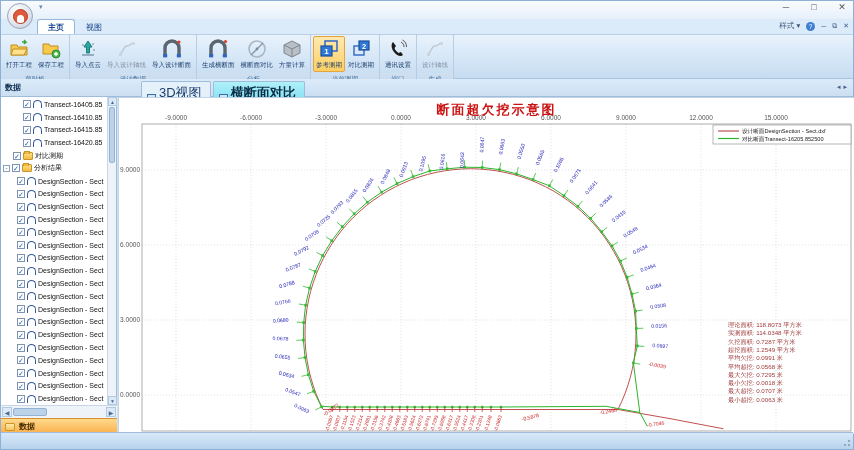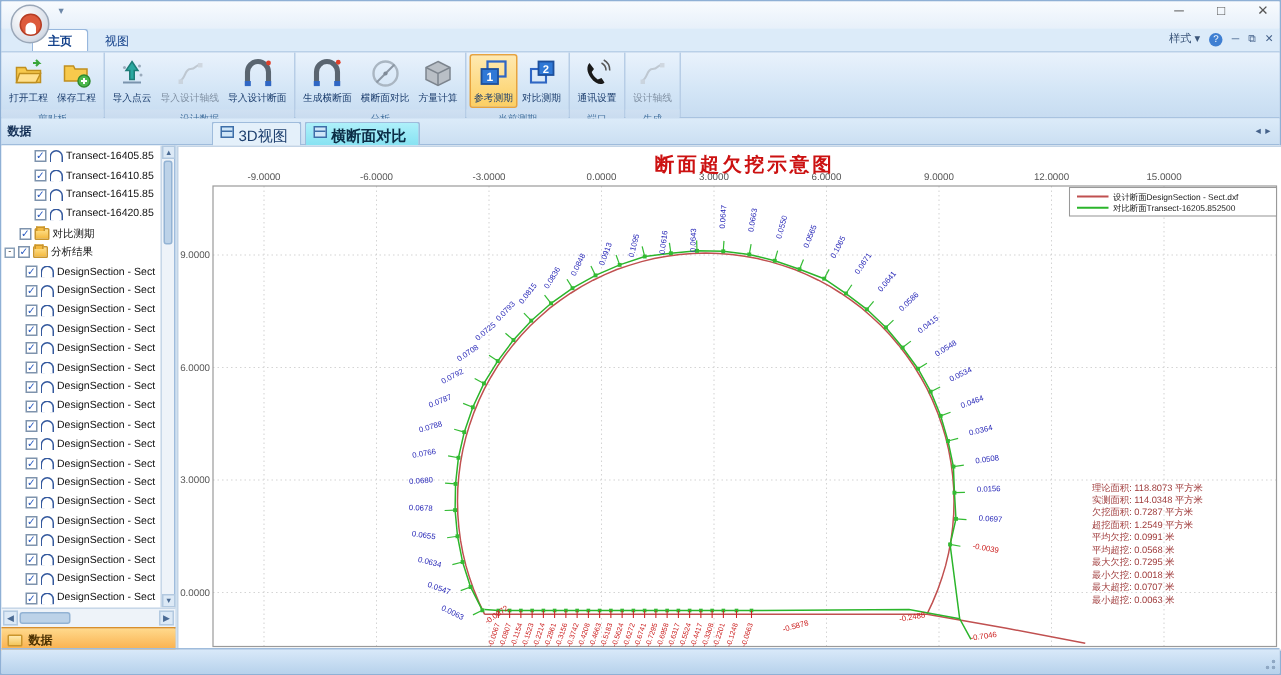--- a/index.html
+++ b/index.html
@@ -22,7 +22,7 @@
 
   
   .tabrow { position:absolute; left:0; top:18px; right:0; height:15px; background:#dcebf9; }
-  .rtabs { position:absolute; left:20px; top:0; display:flex; height:15px; }
+  .rtabs { position:absolute; left:36px; top:0; display:flex; height:15px; }
   .rtab { padding:2px 10px 0 10px; font-size:8px; color:#15428b; border:1px solid transparent; border-bottom:none; }
   .rtab.active { background:#fff; border-color:#98b7dd; border-radius:3px 3px 0 0; font-weight:bold; }
   .mdi-right { position:absolute; right:4px; top:2px; display:flex; align-items:center; gap:6px;

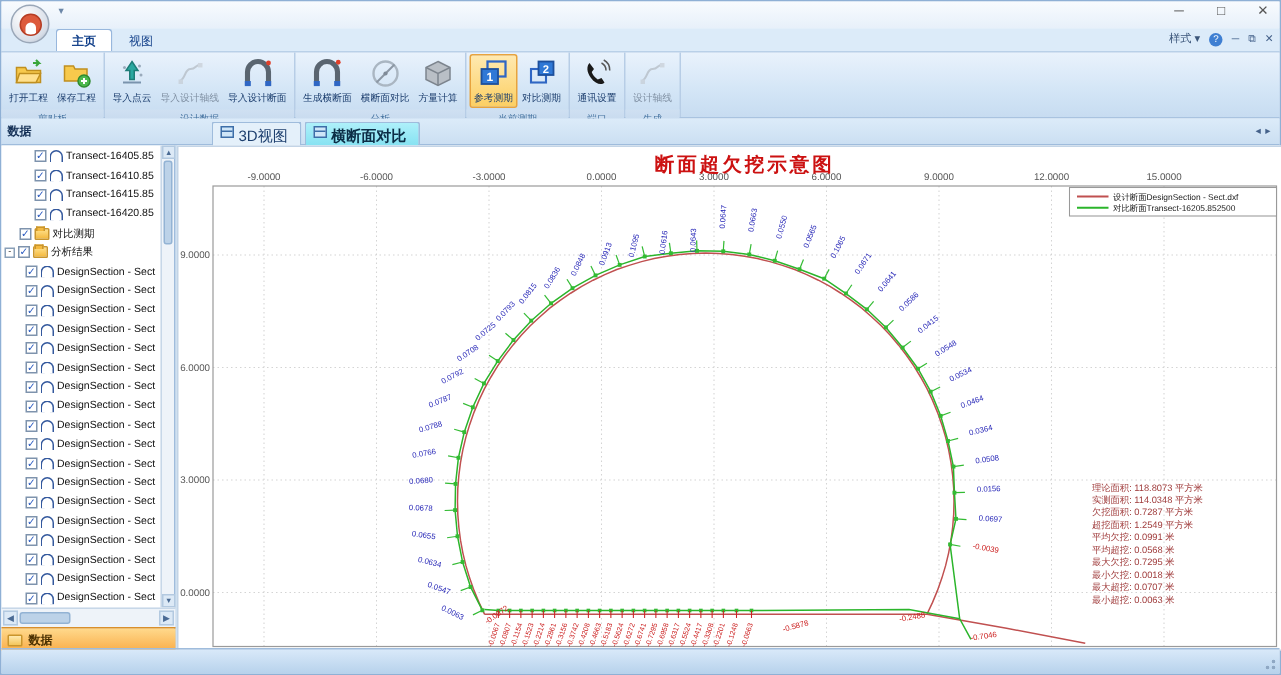--- a/index.html
+++ b/index.html
@@ -51,7 +51,7 @@
     background:linear-gradient(#dcebf9,#cbdff2); border-bottom:1px solid #9fbcdc; }
   .panel-header { position:absolute; left:4px; top:3px; font-size:8px; font-weight:bold; color:#132f55; }
   .doctabs { position:absolute; left:140px; top:2px; display:flex; gap:2px; }
-  .doctab { display:flex; align-items:flex-start; gap:3px; padding:2px 8px 2px 5px; font-size:10px; color:#1c3e6e;
+  .doctab { display:flex; align-items:flex-end; gap:3px; padding:2px 8px 2px 5px; font-size:13px; color:#1c3e6e;
     background:#e4f0fa; border:1px solid #9fbcdc; border-bottom:none; border-radius:2px 2px 0 0; }
   .doctab.active { background:linear-gradient(#aef0fa,#7edff0); font-weight:bold; color:#0c2d46; }
   .doctab .dicon { width:9px; height:8px; border:1px solid #3d6ea8; background:#cfe6f8; position:relative; }

